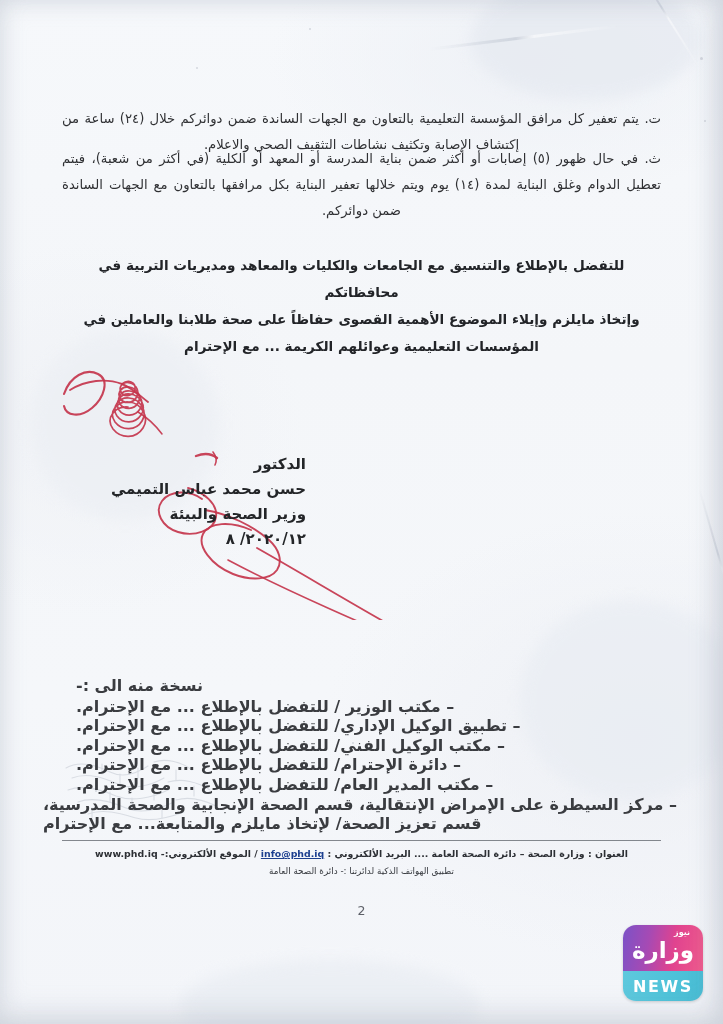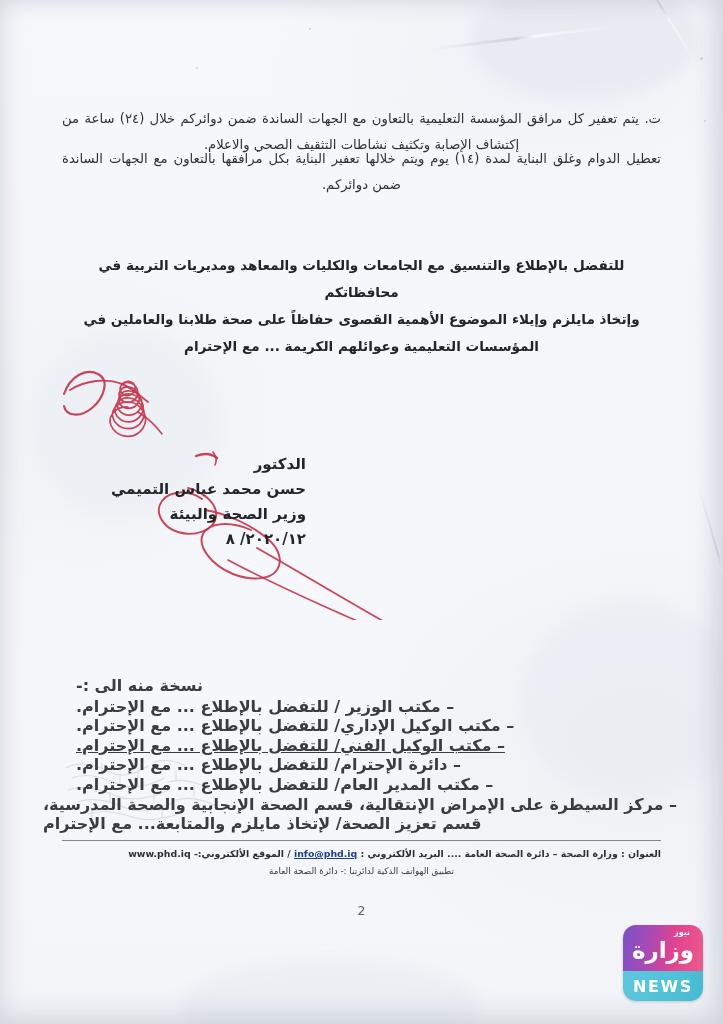--- a/index.html
+++ b/index.html
@@ -287,6 +287,7 @@
   </div>
 
   <div class="body-block para-b">
+    <p class="first-line">ث. في حال ظهور (٥) إصابات أو أكثر ضمن بناية المدرسة أو المعهد أو الكلية (في أكثر من شعبة)، فيتم</p>
     <p class="first-line">تعطيل الدوام وغلق البناية لمدة (١٤) يوم ويتم خلالها تعفير البناية بكل مرافقها بالتعاون مع الجهات الساندة</p>
     <p>ضمن دوائركم.</p>
   </div>

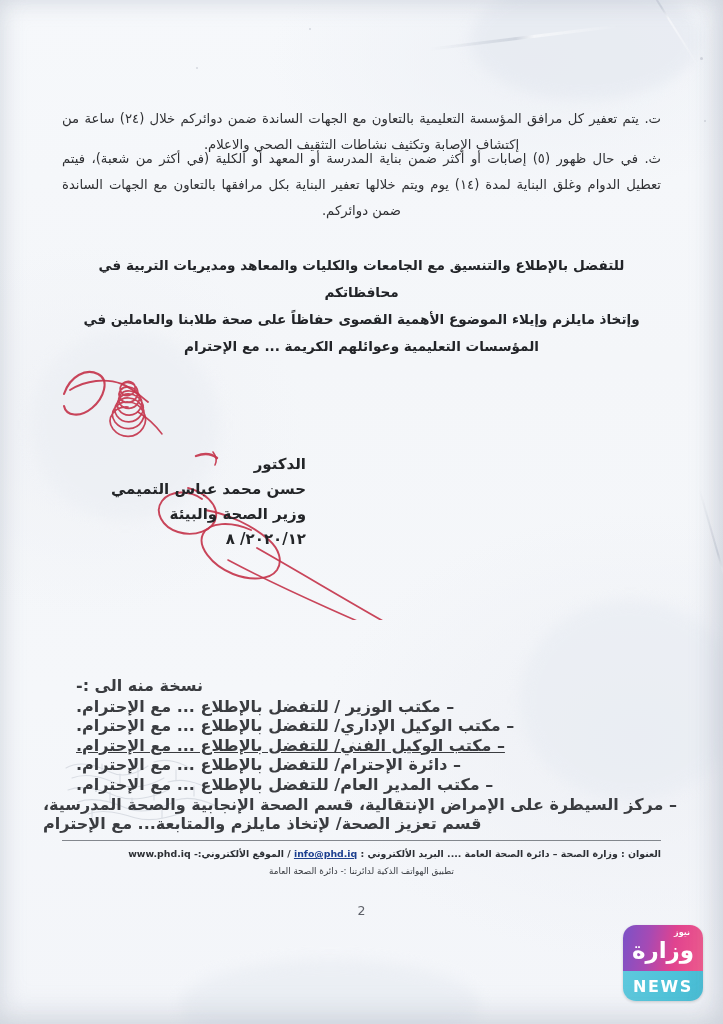--- a/index.html
+++ b/index.html
@@ -350,7 +350,7 @@
   <div class="cc-block">
     <div class="cc-title">نسخة منه الى :-</div>
     <div class="cc-item i1">– مكتب الوزير / للتفضل بالإطلاع ... مع الإحترام.</div>
-    <div class="cc-item i2">– مكتب الوكيل الإداري/ للتفضل بالإطلاع ... مع الإحترام.</div>
+    <div class="cc-item i2">– تطبيق الوكيل الإداري/ للتفضل بالإطلاع ... مع الإحترام.</div>
     <div class="cc-item i3">– مكتب الوكيل الفني/ للتفضل بالإطلاع ... مع الإحترام.</div>
     <div class="cc-item i4">– دائرة الإحترام/ للتفضل بالإطلاع ... مع الإحترام.</div>
     <div class="cc-item i5">– مكتب المدير العام/ للتفضل بالإطلاع ... مع الإحترام.</div>

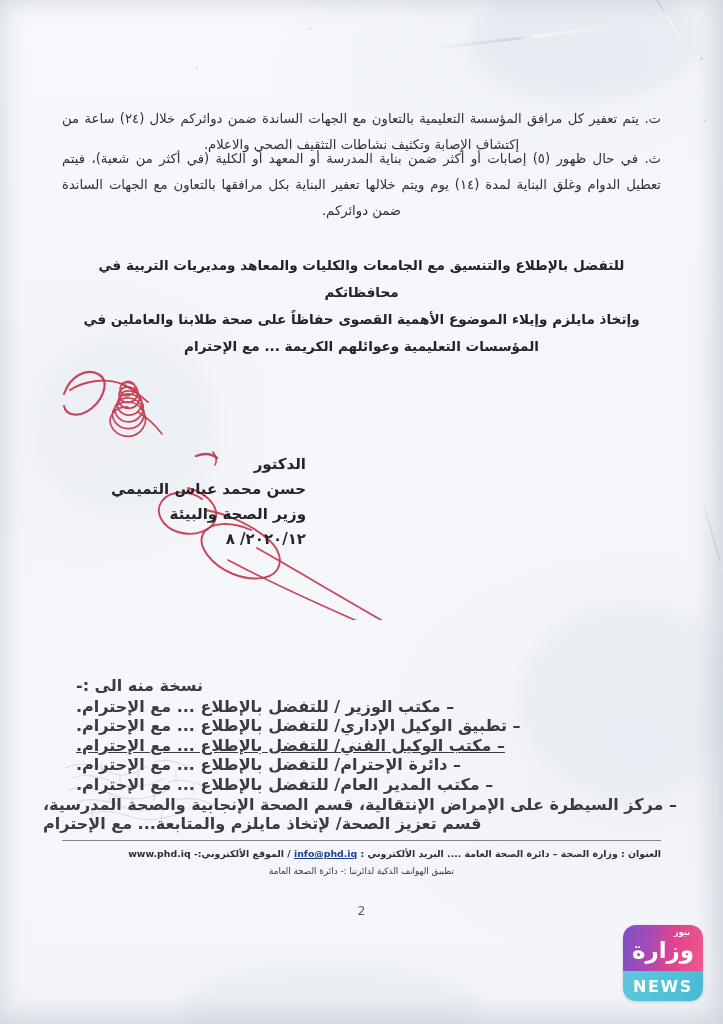--- a/index.html
+++ b/index.html
@@ -138,7 +138,7 @@
   .cc-item { text-align: left; }
   .cc-item.i1 { padding-left: 33px; }
   .cc-item.i2 { padding-left: 33px; }
-  .cc-item.i3 { padding-left: 33px; text-decoration: underline; }
+  .cc-item.i3 { padding-left: 33px; }
   .cc-item.i4 { padding-left: 33px; }
   .cc-item.i5 { padding-left: 33px; }
   .cc-item.i6 { padding-left: 0; }

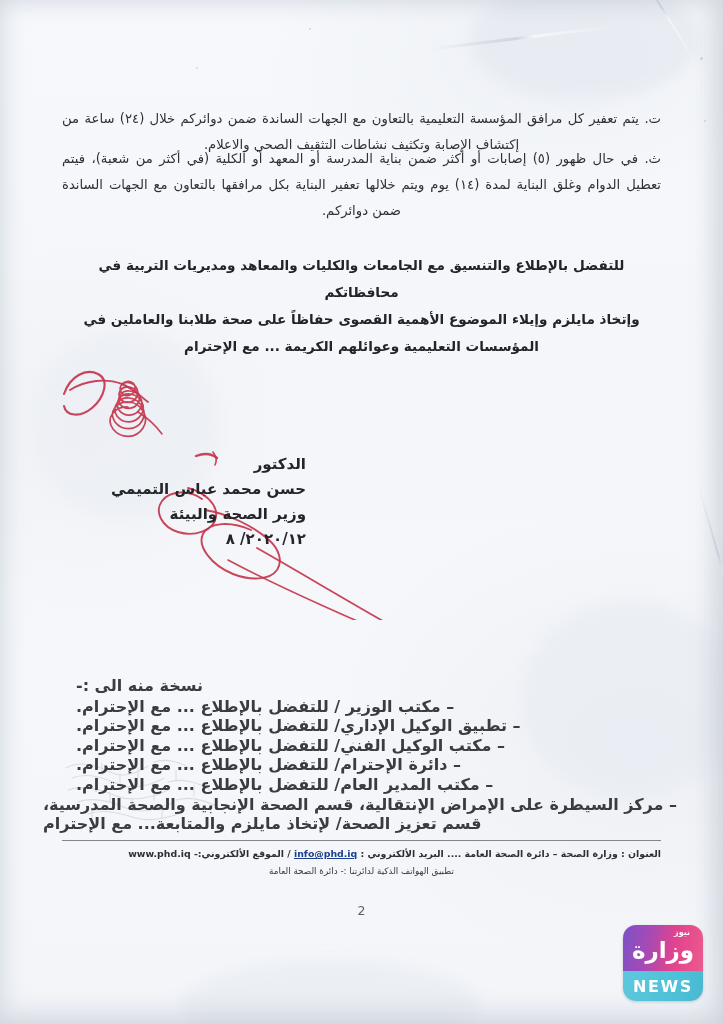--- a/index.html
+++ b/index.html
@@ -159,6 +159,7 @@
     right: 62px;
     top: 846px;
     direction: rtl;
+    text-align: center;
     font-size: 9.4px;
     font-weight: bold;
     color: #2c2f34;

